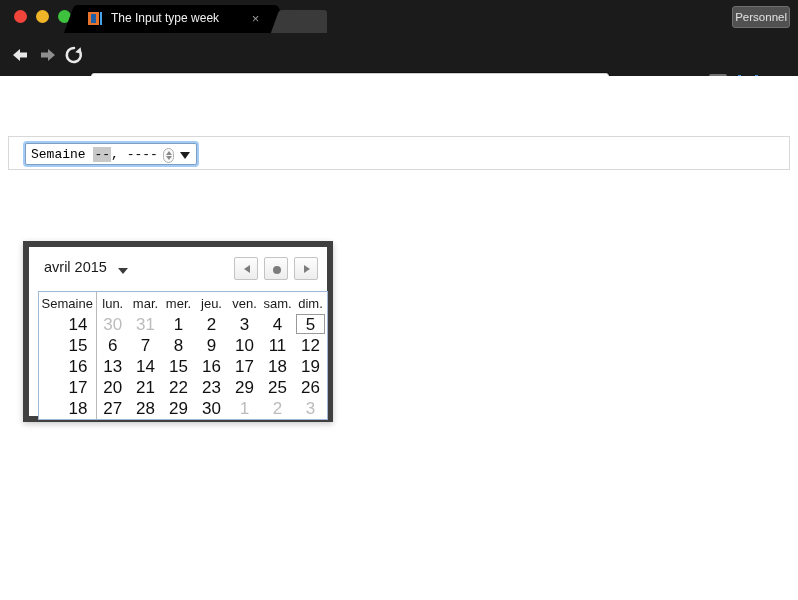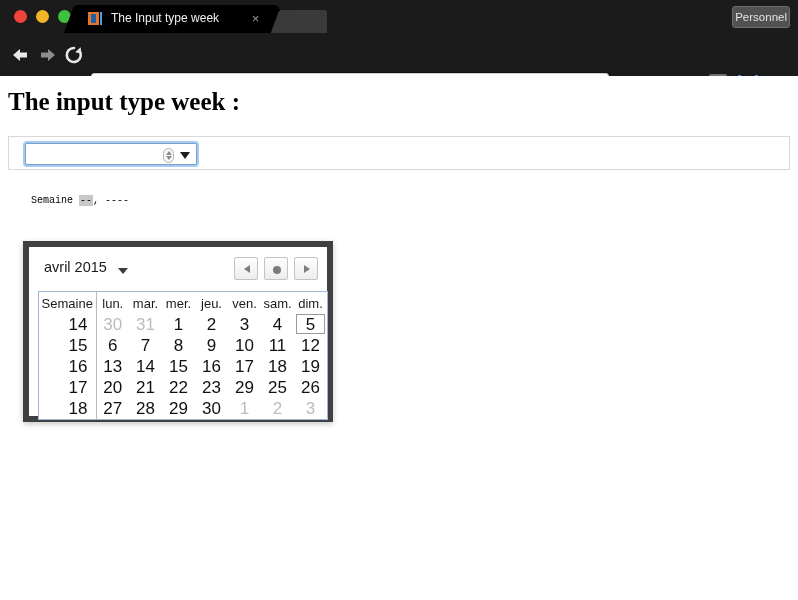--- a/index.html
+++ b/index.html
@@ -489,7 +489,6 @@
 
   <div class="viewport">
 
-    <div class="page-title">The input type week :</div>
 
     <div class="form-box">
       <div class="week-input">

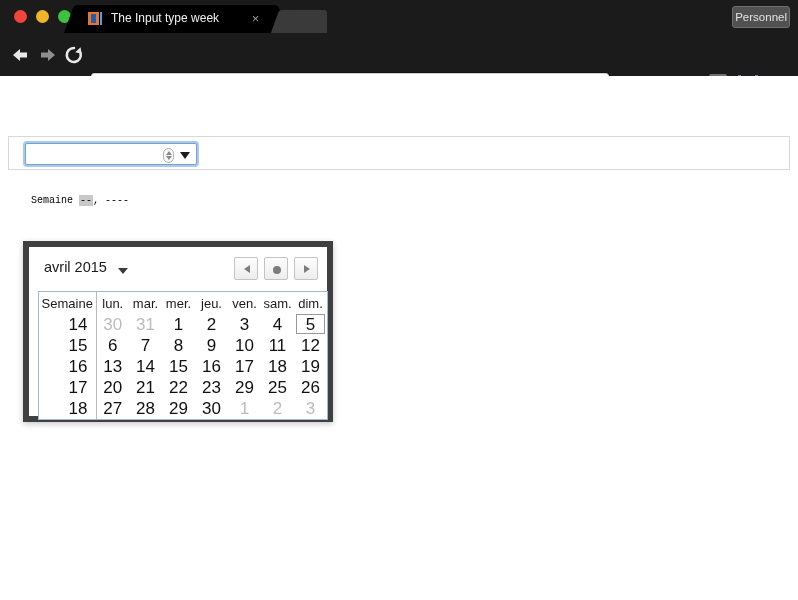--- a/index.html
+++ b/index.html
@@ -209,10 +209,9 @@
   .wi-text {
     position: absolute; left: 5px; top: 3px;
     font-family: "Liberation Mono", monospace;
-    font-size: 10px; color: #000;
+    font-size: 13px; color: #000;
     letter-spacing: 0px;
     white-space: pre;
-    margin-top: 48px;
   }
   .wi-seg-week {
     background: #c8c8c8;

